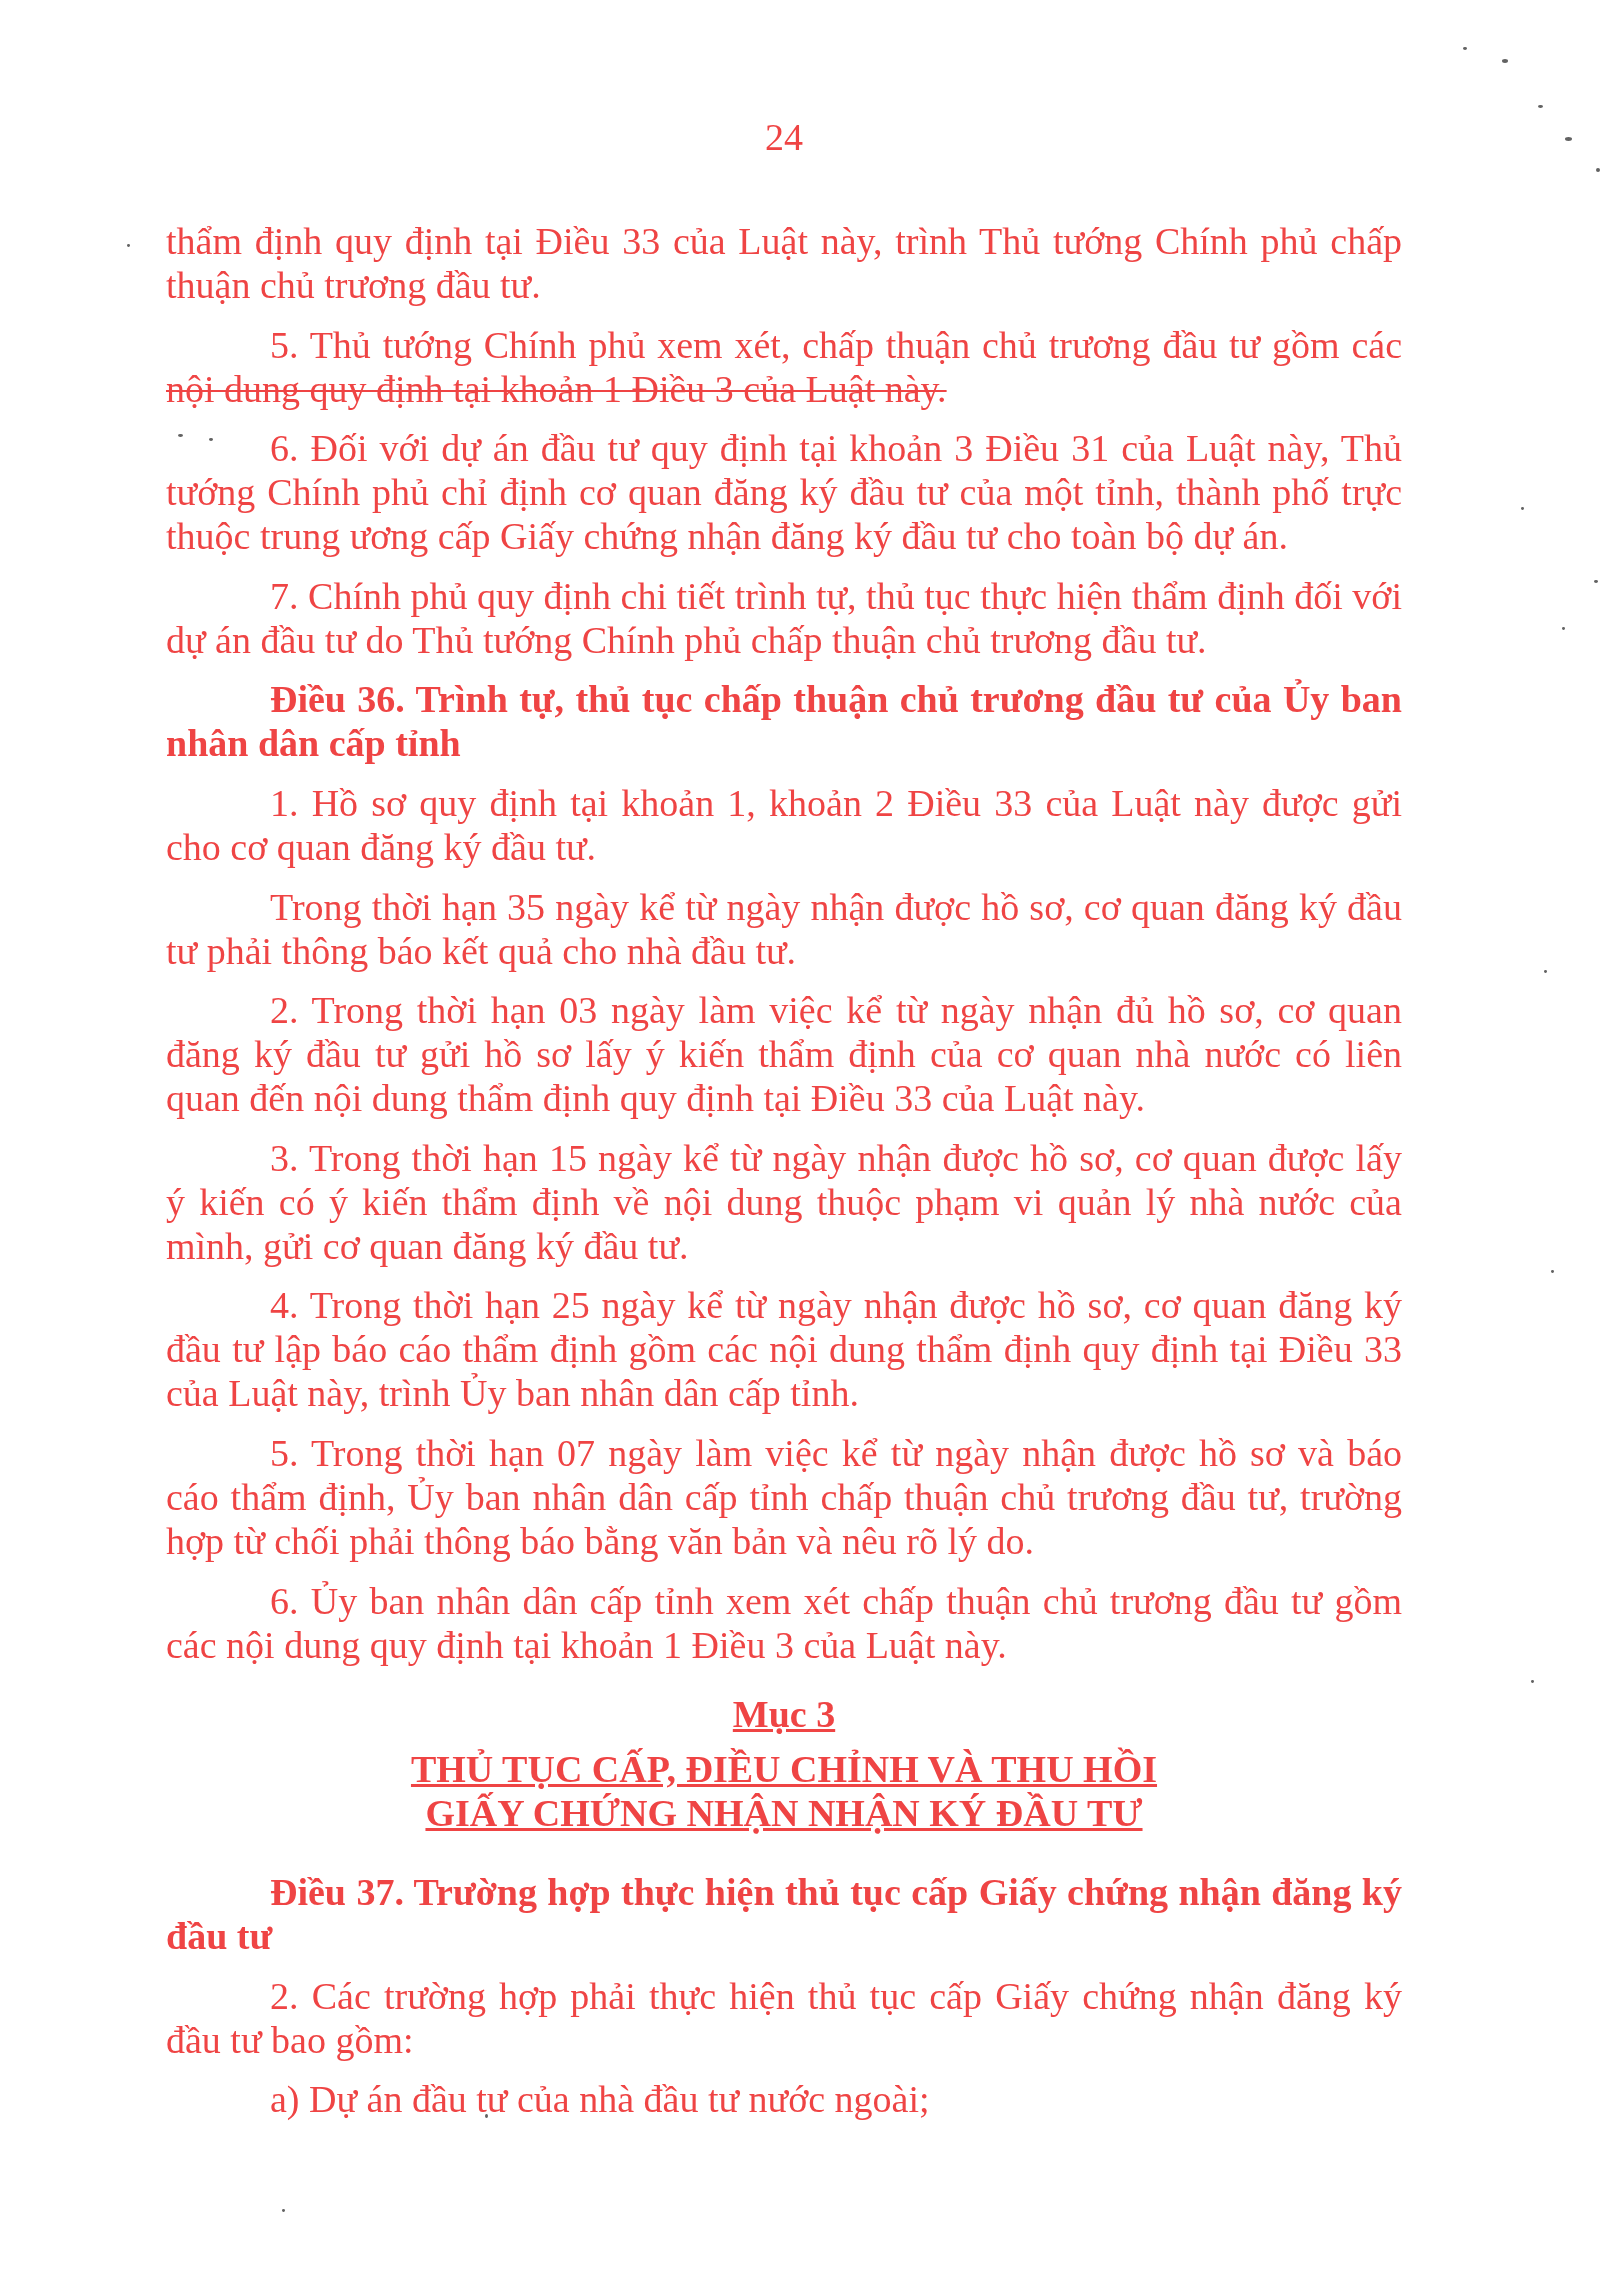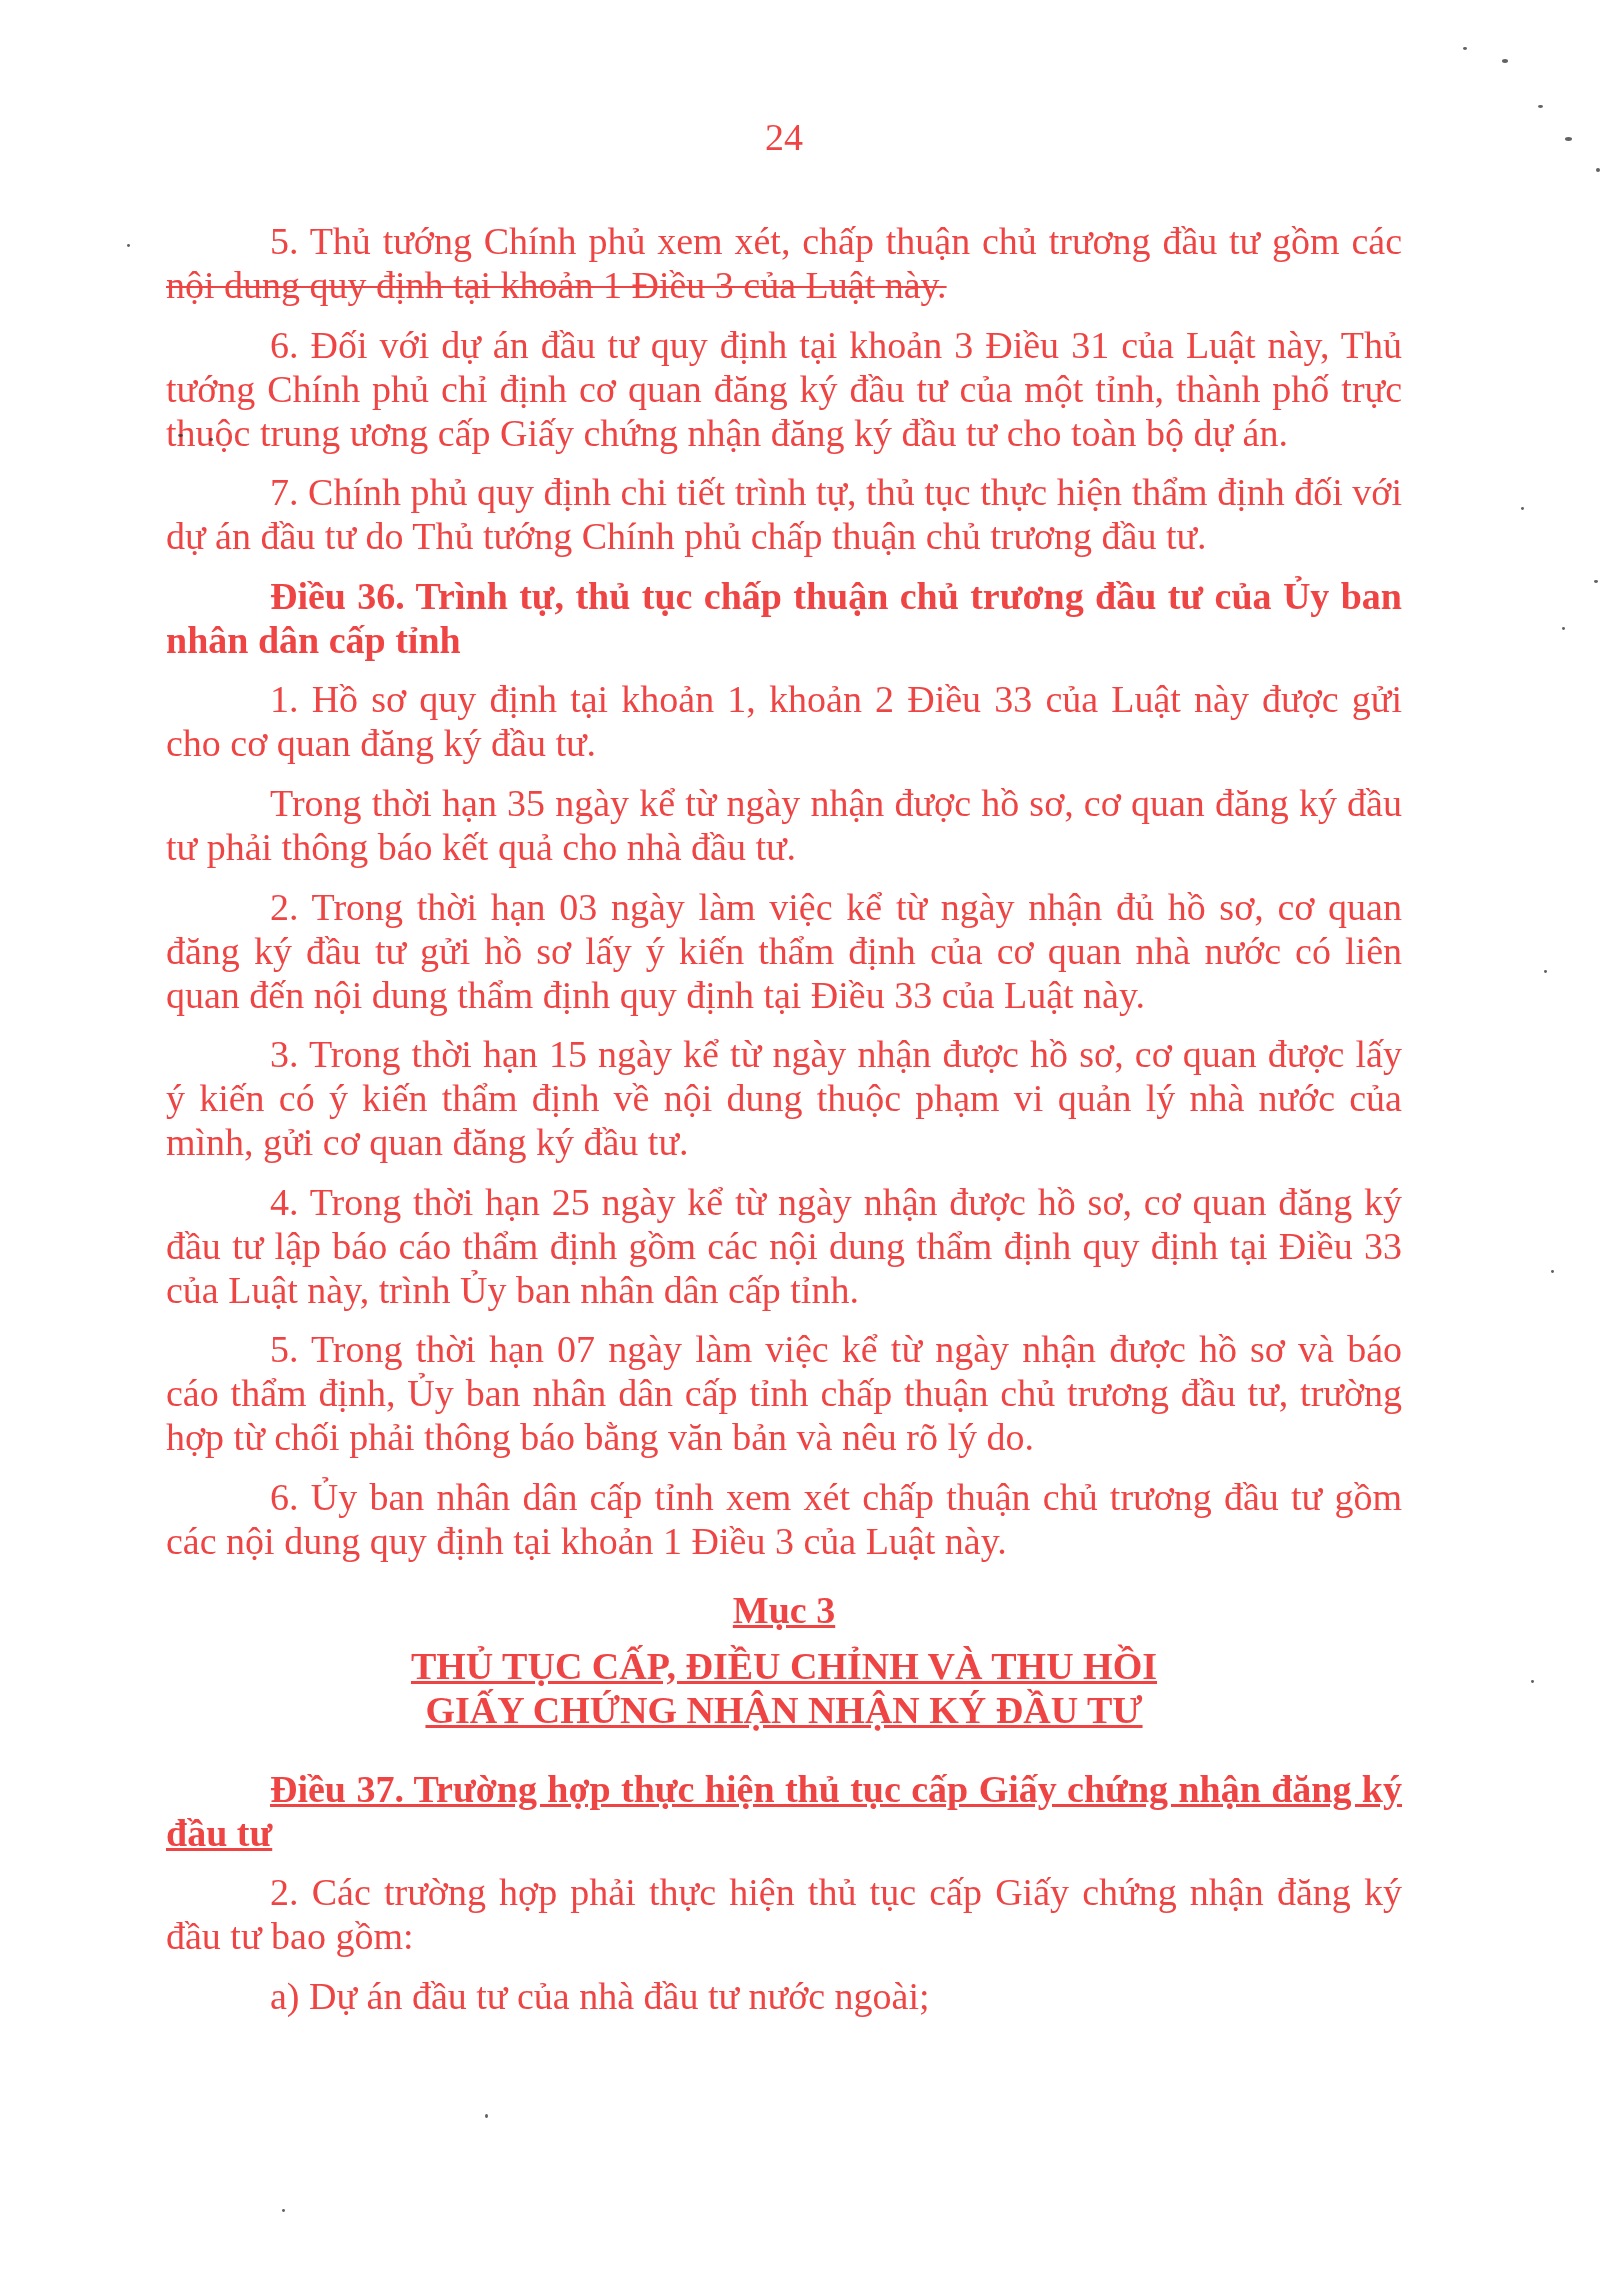--- a/index.html
+++ b/index.html
@@ -53,6 +53,10 @@
   <div class="page-number">24</div>
 
   <div class="doc-body">
+      <div class="para body">
+        <div class="line">thẩm định quy định tại Điều 33 của Luật này, trình Thủ tướng Chính phủ chấp</div>
+        <div class="line last">thuận chủ trương đầu tư.</div>
+      </div>
       <div class="para body indent">
         <div class="line">5. Thủ tướng Chính phủ xem xét, chấp thuận chủ trương đầu tư gồm các</div>
         <div class="line last struck">nội dung quy định tại khoản 1 Điều 3 của Luật này.</div>

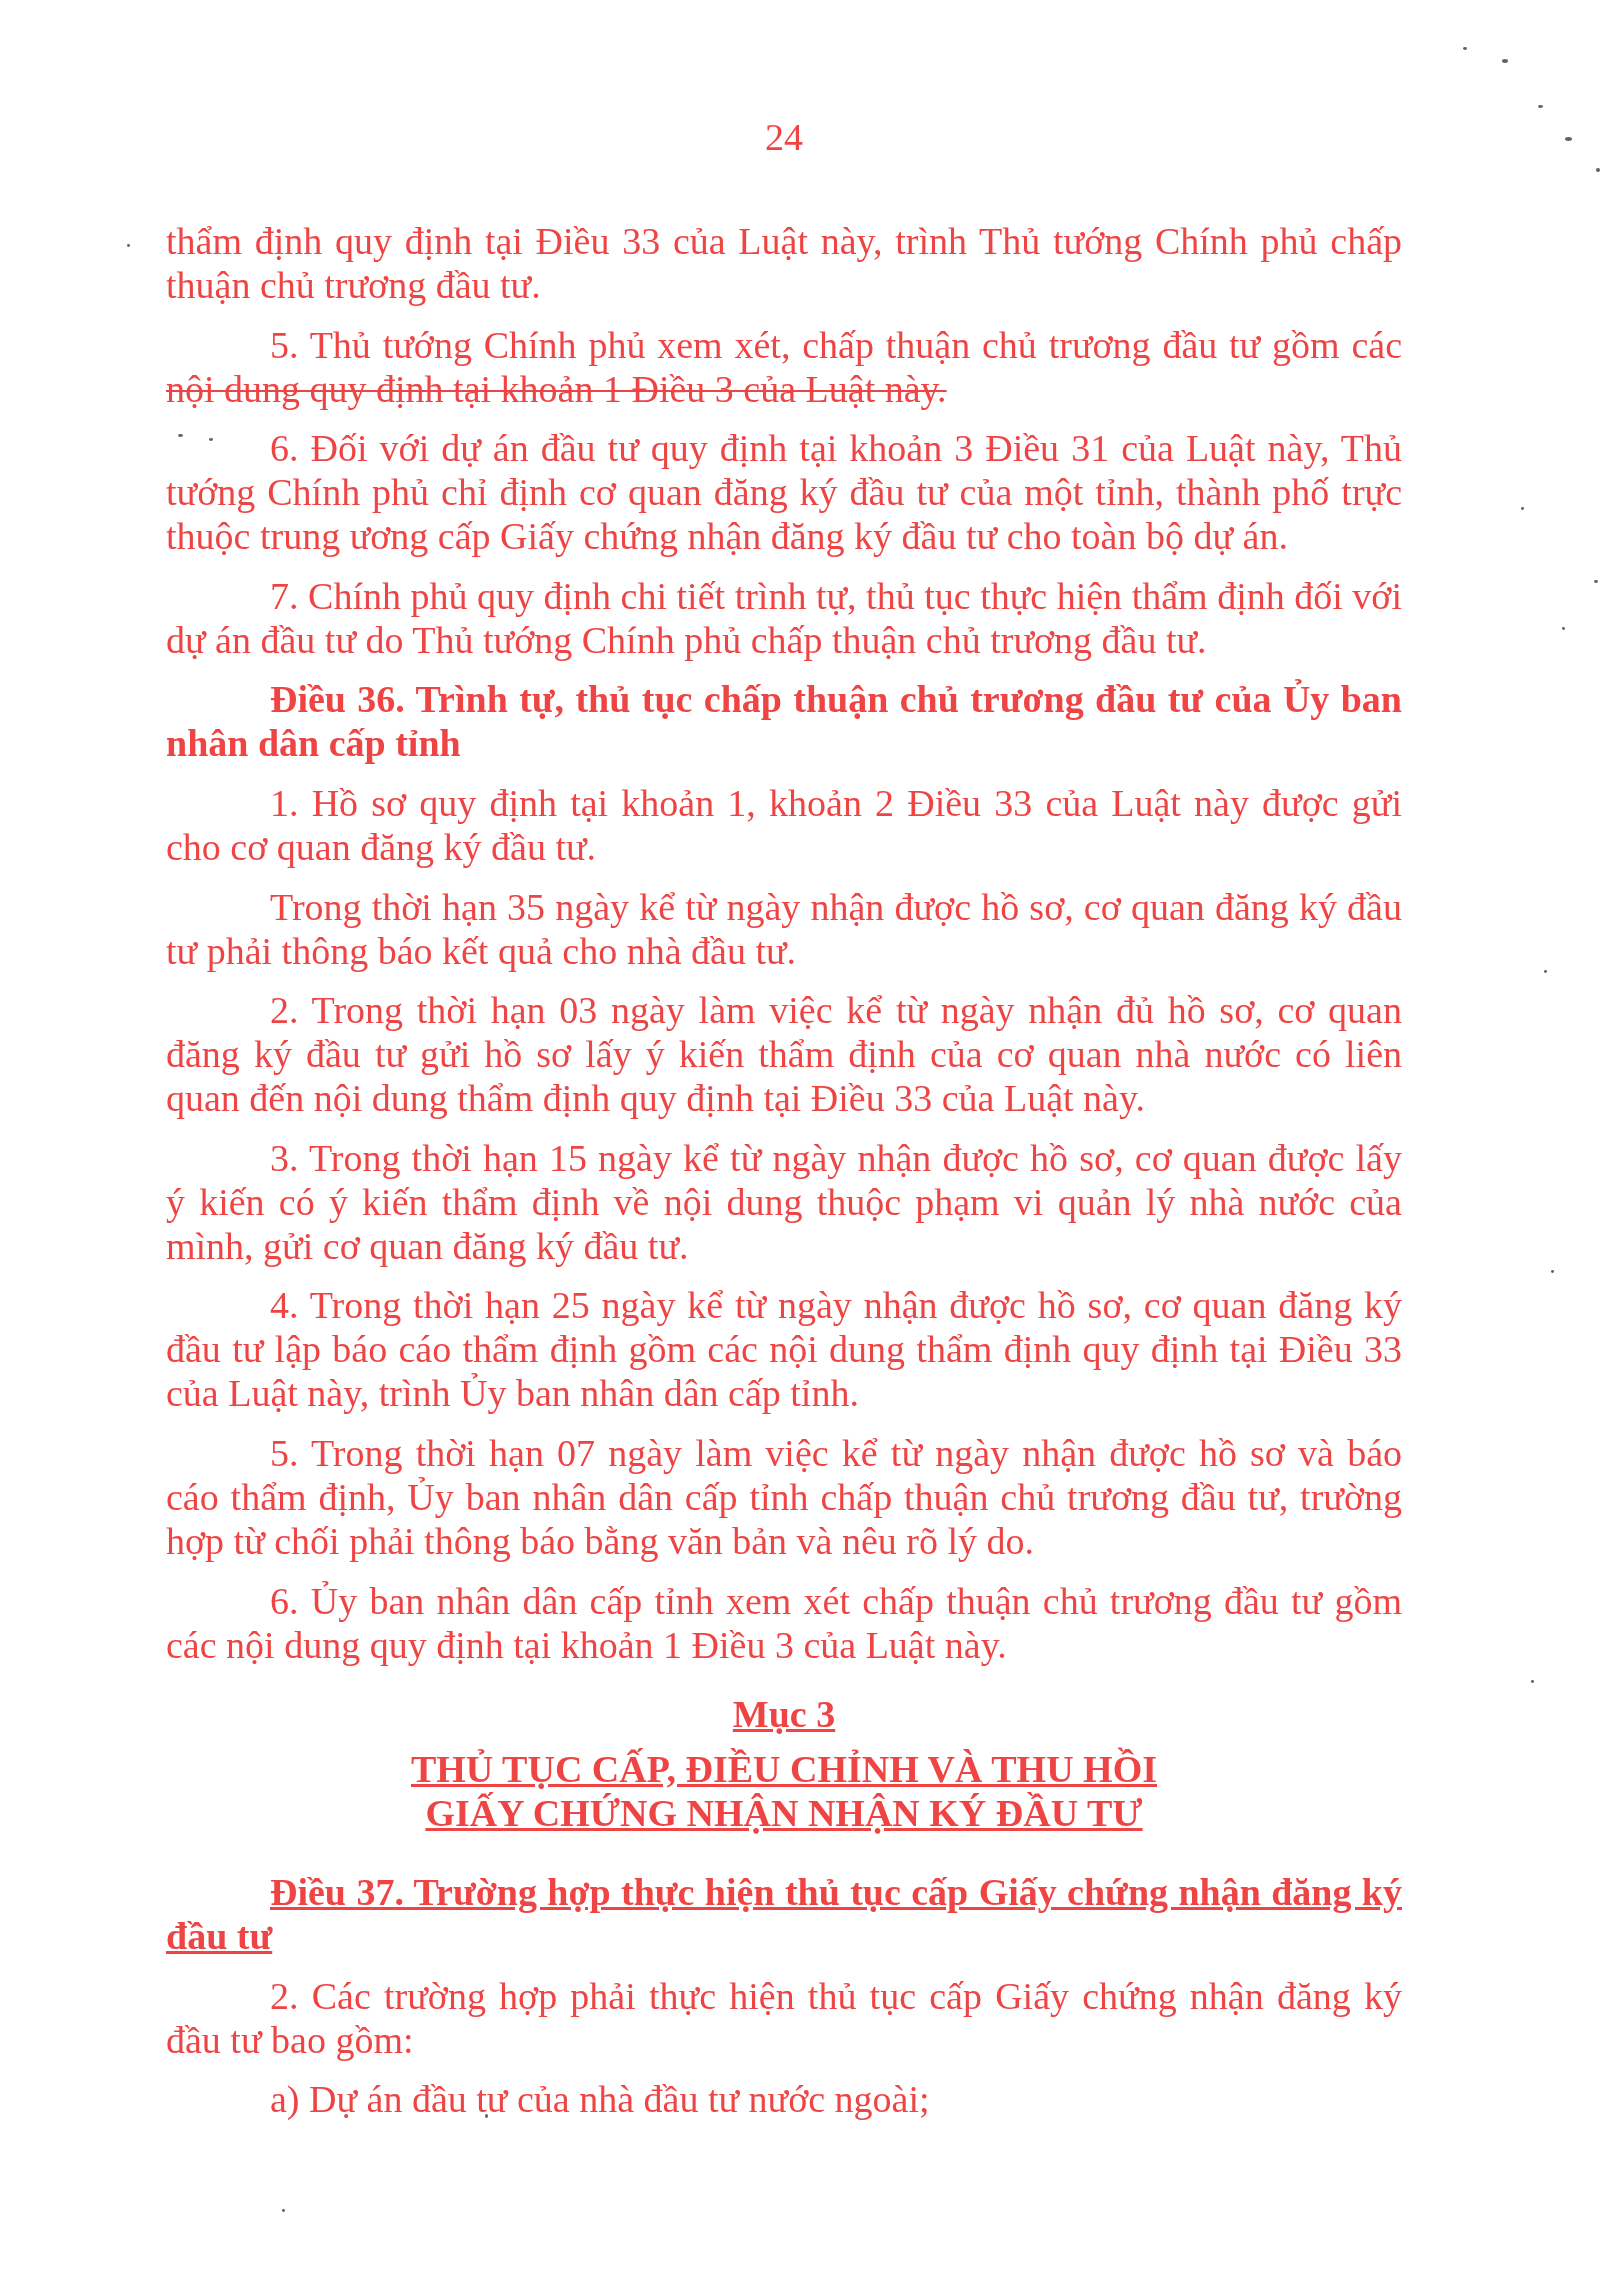--- a/index.html
+++ b/index.html
@@ -33,7 +33,7 @@
   .para.section-label,.para.section-title{font-weight:700;}
   .para.section-label{margin-top:25px;}
   .para.section-title{margin-top:11.7px;}
-  .para.section-title + .para.article-heading{margin-top:35px;text-decoration:underline;}
+  .para.section-title + .para.article-heading{margin-top:35px;}
   .para.section-label .line,.para.section-title .line{
     text-align:center;text-align-last:center;white-space:normal;text-indent:0;text-decoration:underline;
   }

